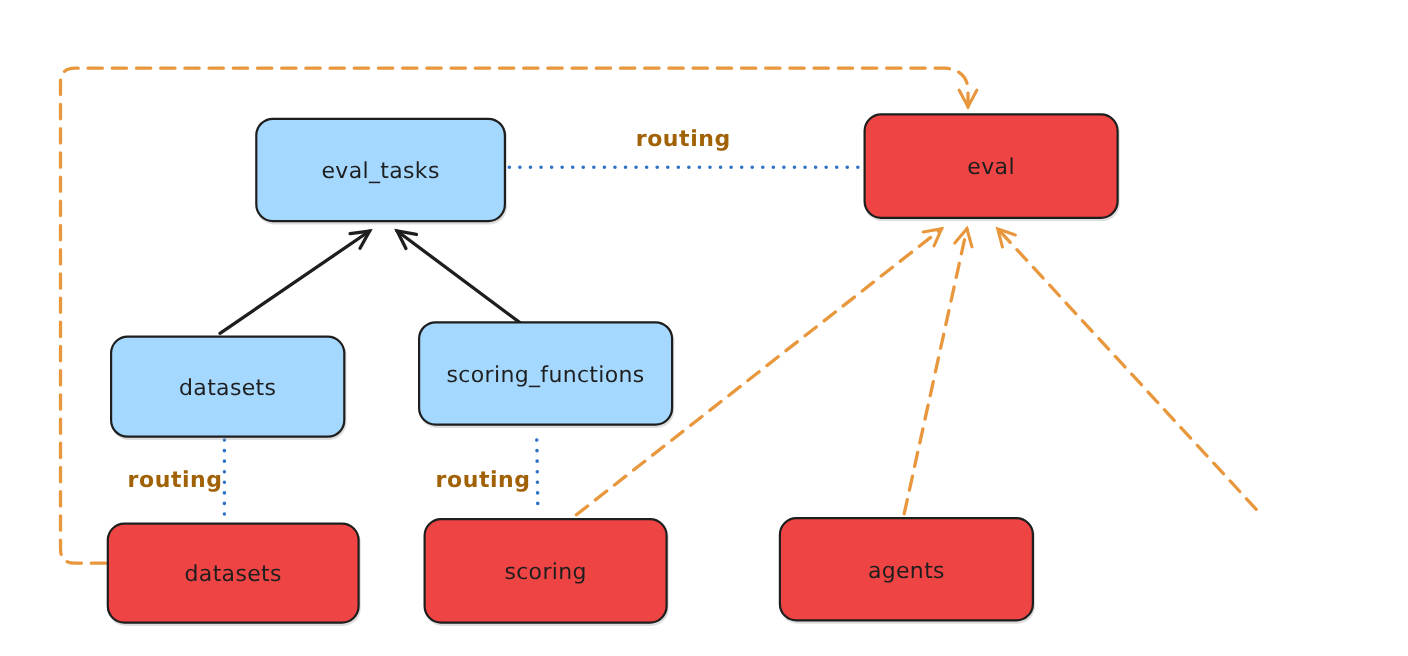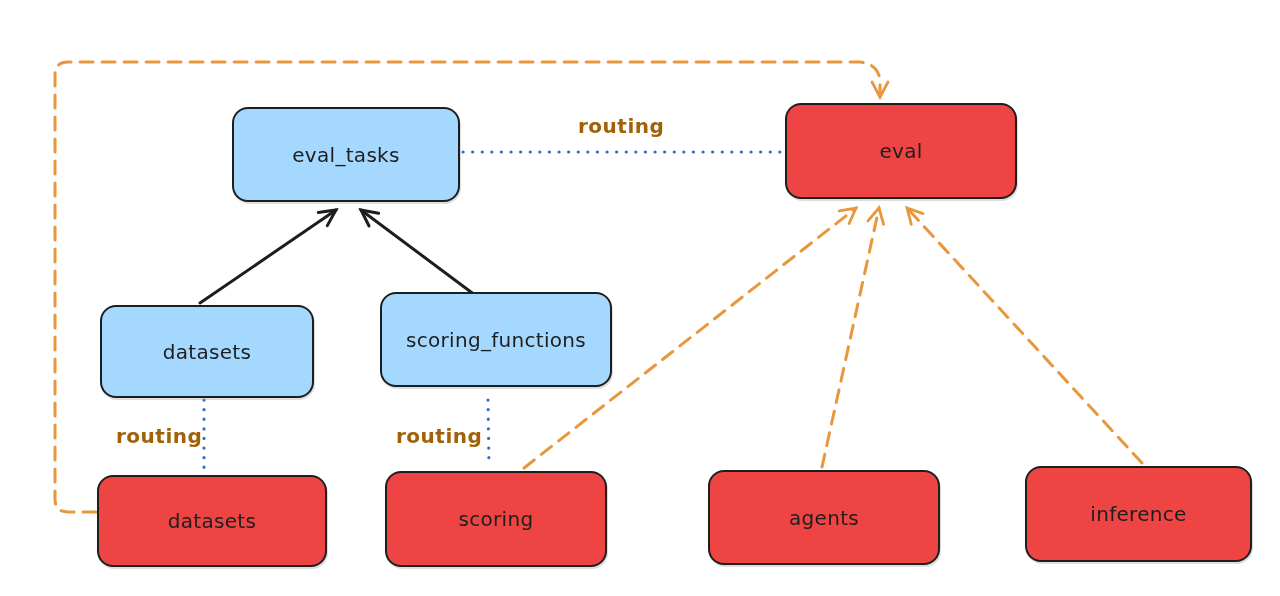--- a/index.html
+++ b/index.html
@@ -96,9 +96,6 @@
     <span>agents</span>
   </div>
 
-  <div class="node green" style="left:1025px; top:466px; width:227px; height:96px;">
-    <span>inference</span>
-  </div>
 
   <div class="edge-label" style="left:578px; top:114px;">routing</div>
   <div class="edge-label" style="left:116px; top:424px;">routing</div>

